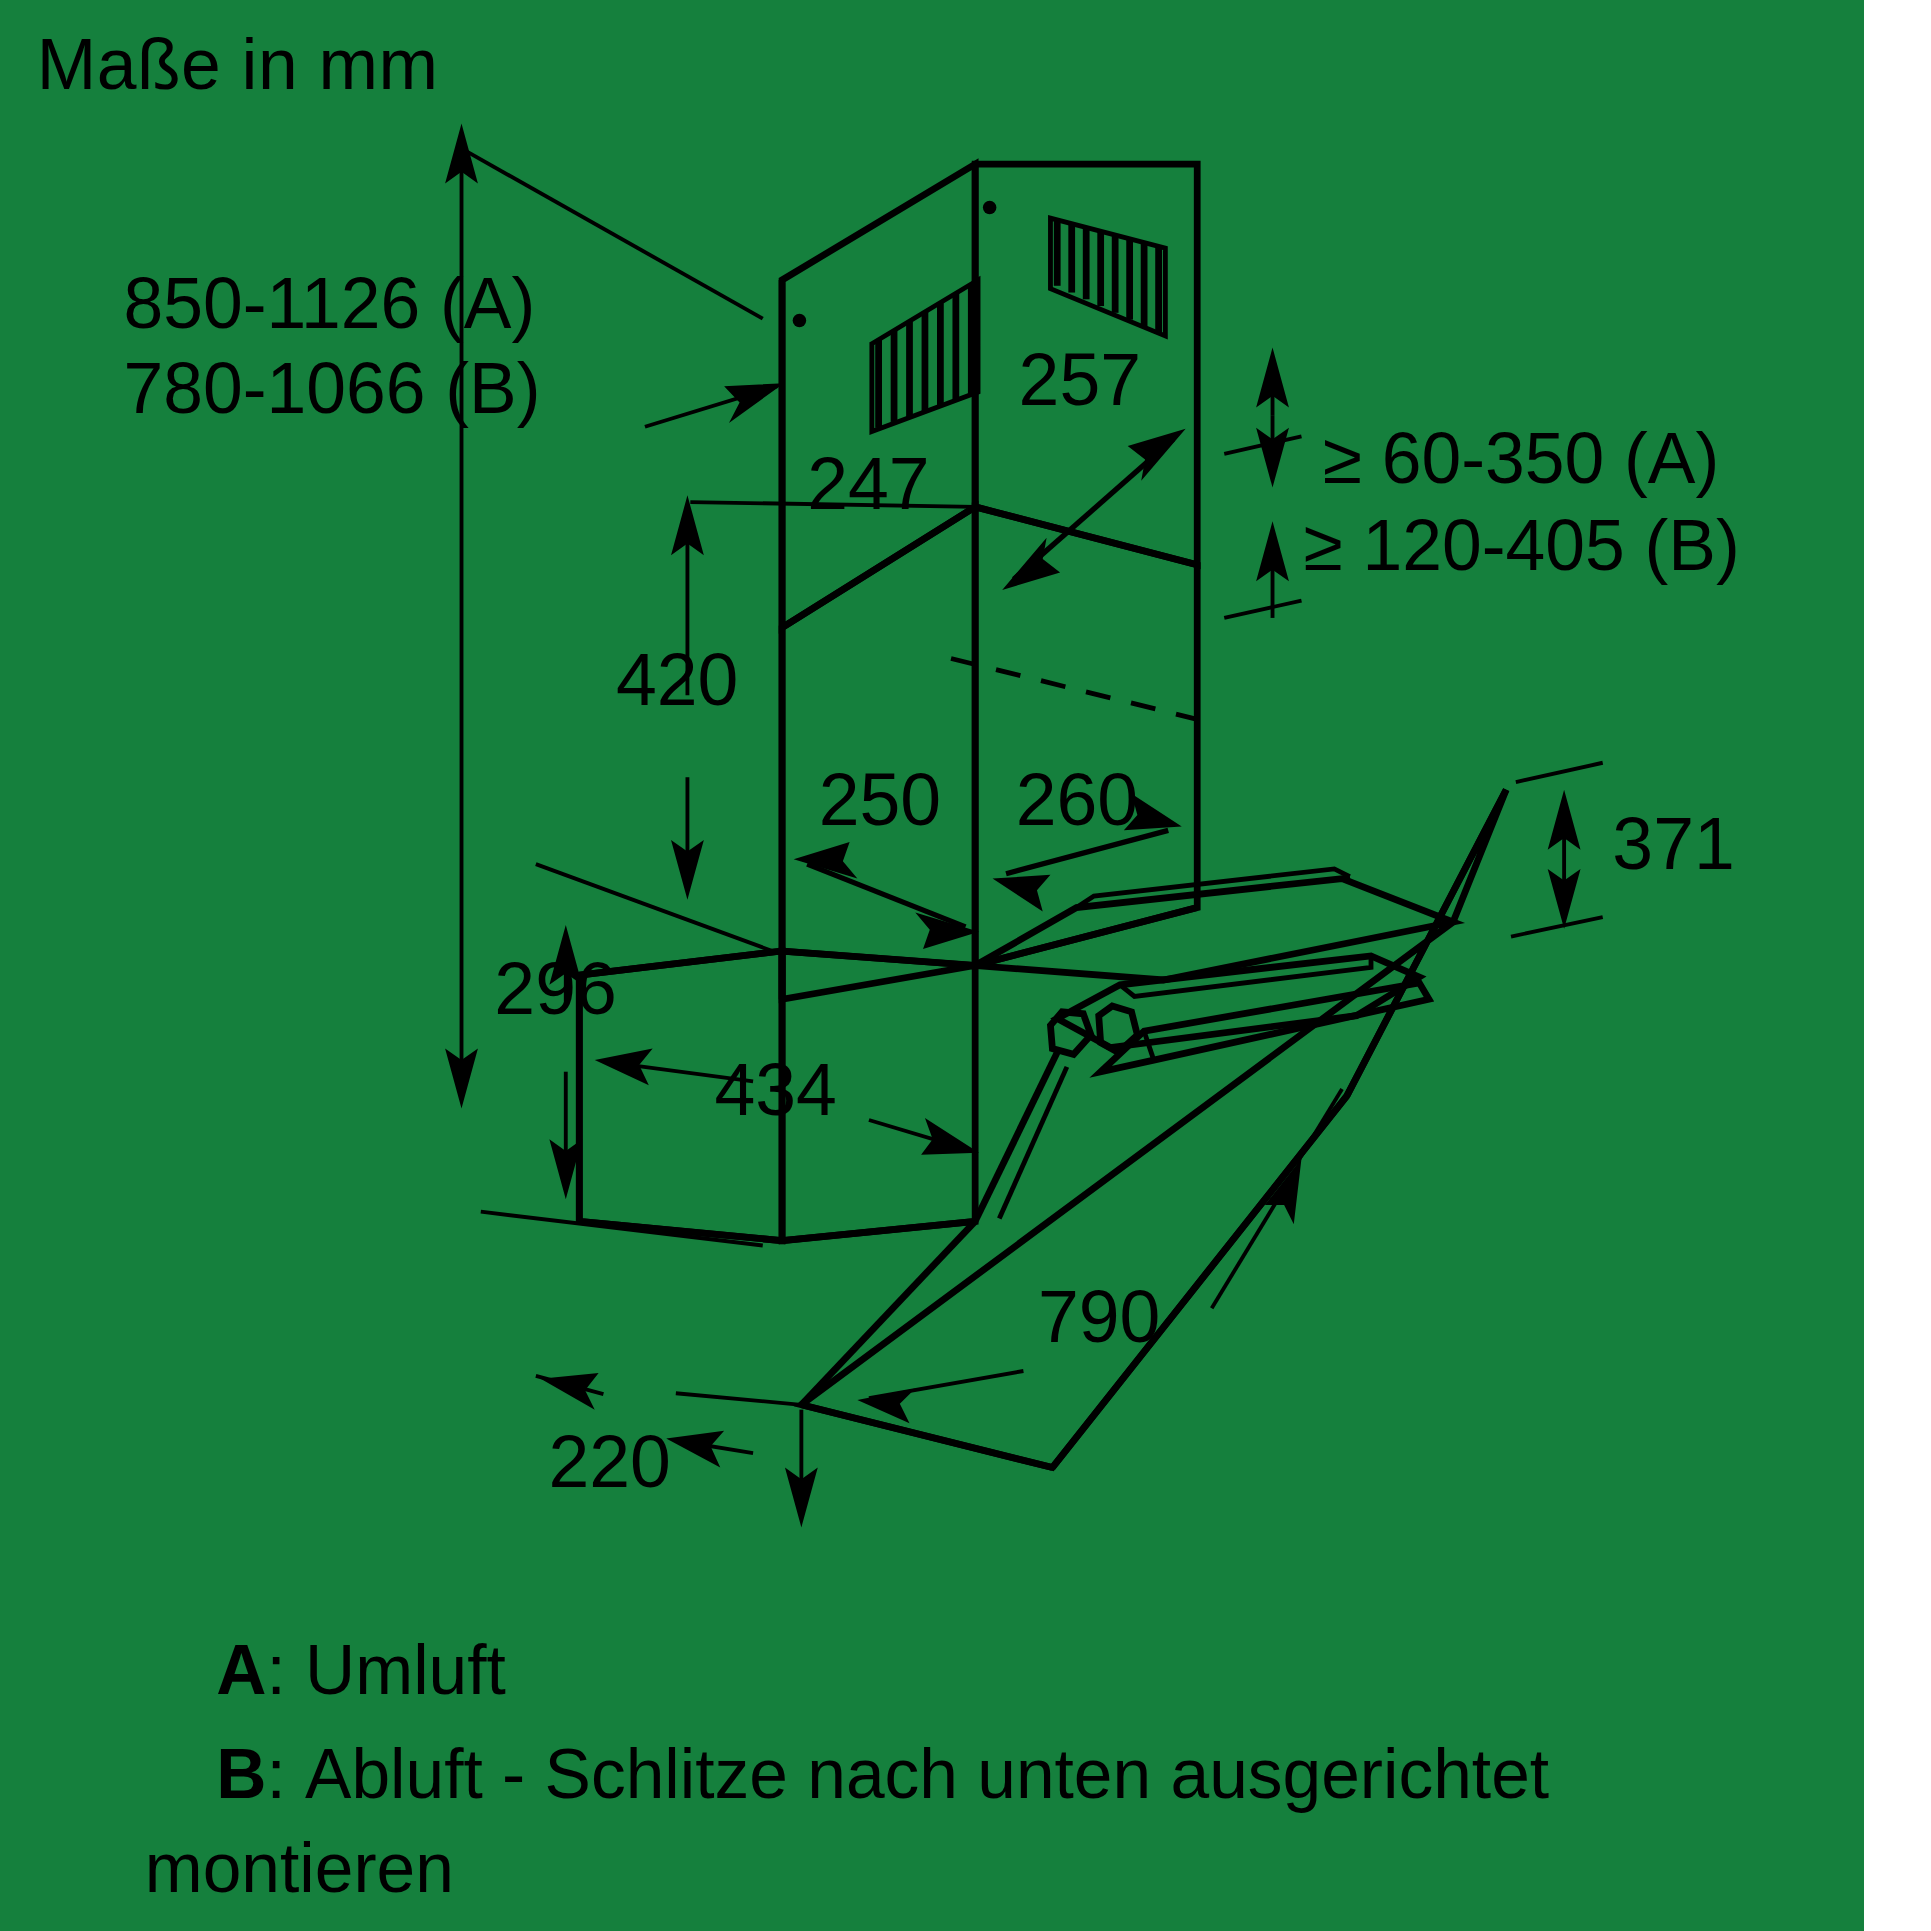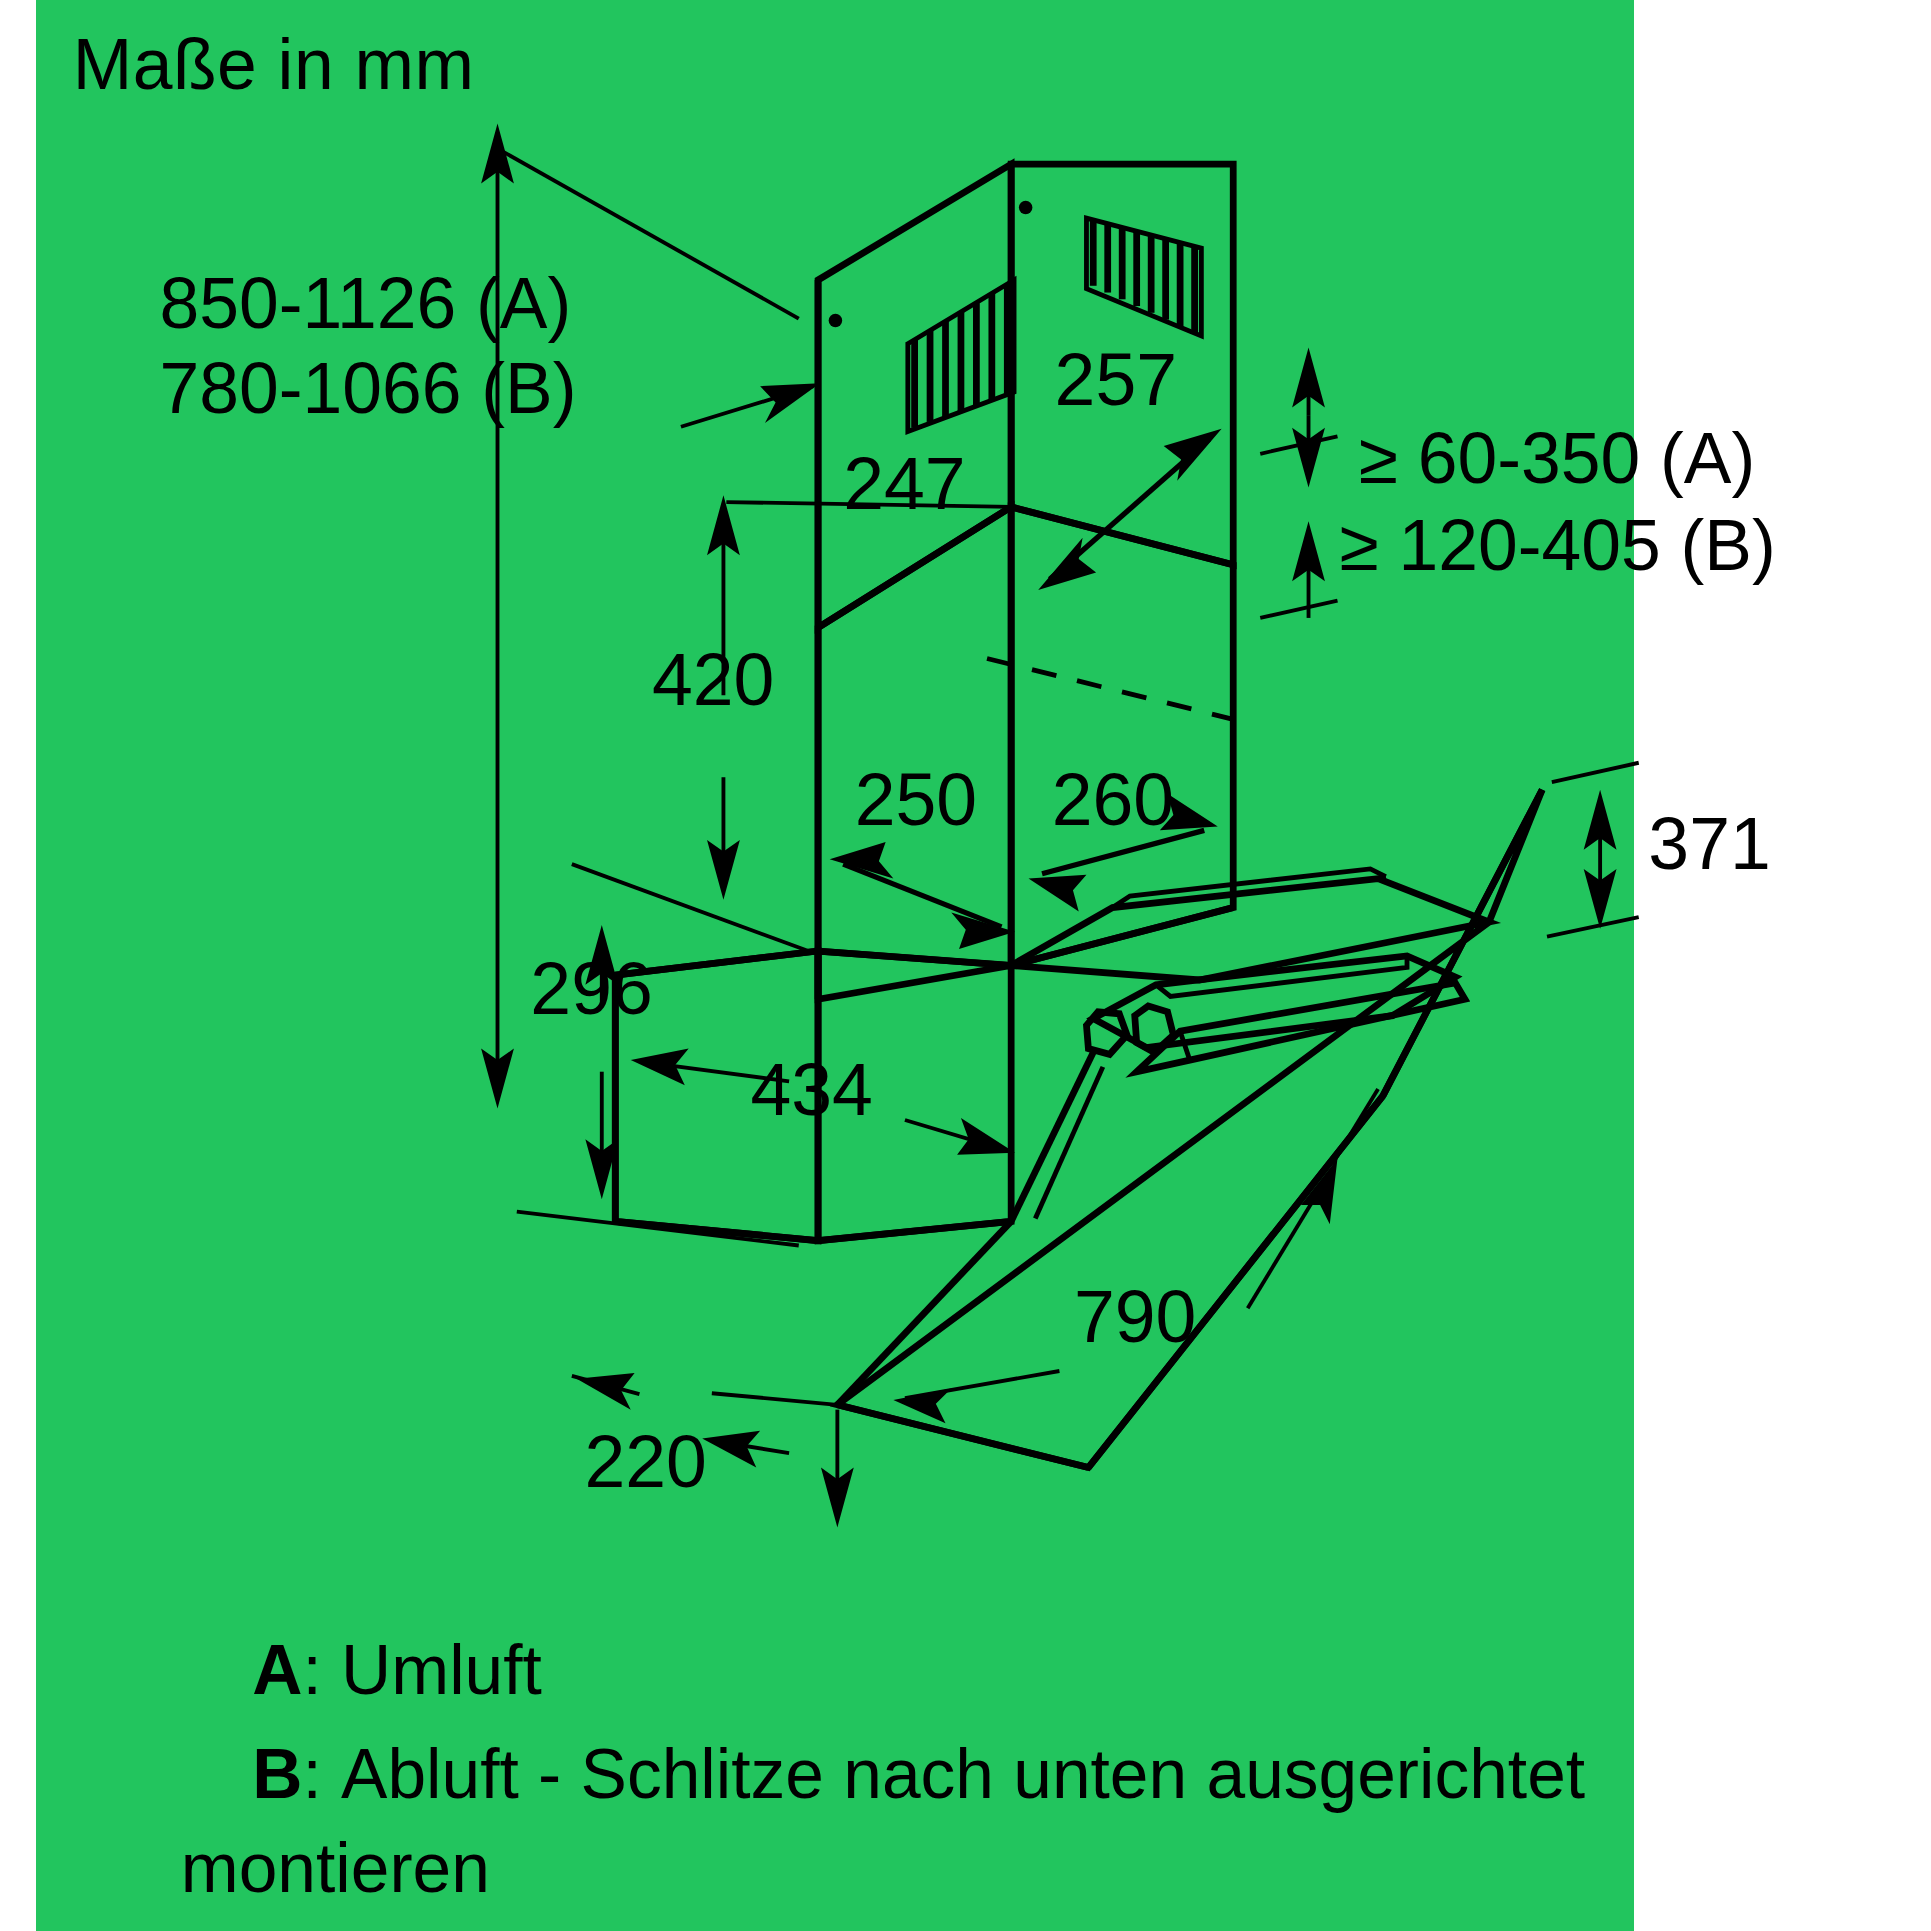--- a/index.html
+++ b/index.html
@@ -18,10 +18,9 @@
   }
   #stage {
     position: relative;
-    width: 1598px;
+    width: 1864px;
     height: 1931px;
-    background: #22c55e;
-    margin-left: 36px;
+    background: #15803d;
   }
   svg.drawing {
     position: absolute;

